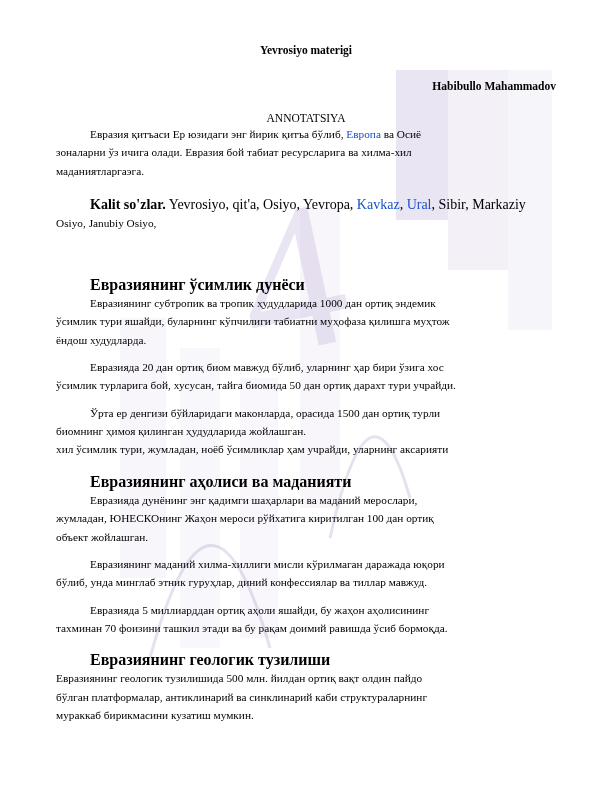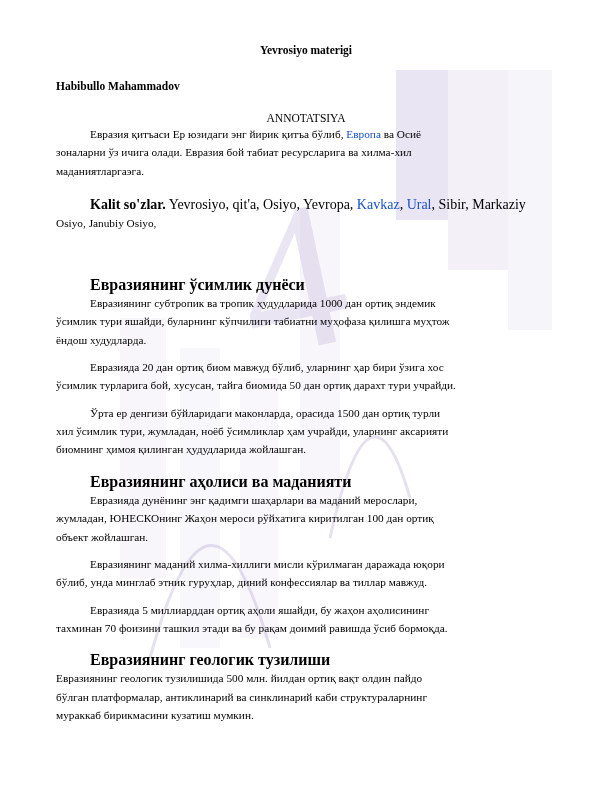--- a/index.html
+++ b/index.html
@@ -42,7 +42,7 @@
     margin: 0 0 24px 0;
   }
   .author {
-    text-align: left;
+    text-align: right;
     font-weight: bold;
     font-size: 11.5px;
     margin: 0 0 20px 0;

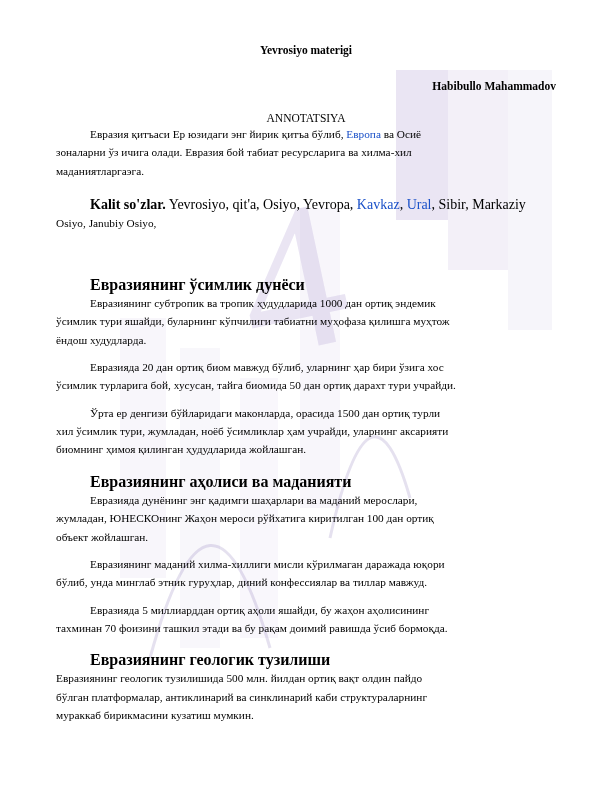--- a/index.html
+++ b/index.html
@@ -137,8 +137,8 @@
     <p class="body noindent">ўсимлик турларига бой, хусусан, тайга биомида 50 дан ортиқ дарахт тури учрайди.</p>
     <div class="gap-sm"></div>
     <p class="body">Ўрта ер денгизи бўйларидаги маконларда,  орасида 1500 дан ортиқ турли</p>
+    <p class="body noindent">биомнинг ҳимоя қилинган ҳудудларида жойлашган.</p>
     <p class="body noindent">хил ўсимлик тури, жумладан, ноёб ўсимликлар ҳам учрайди, уларнинг аксарияти</p>
-    <p class="body noindent">биомнинг ҳимоя қилинган ҳудудларида жойлашган.</p>
 
     <div class="gap-md"></div>
 

